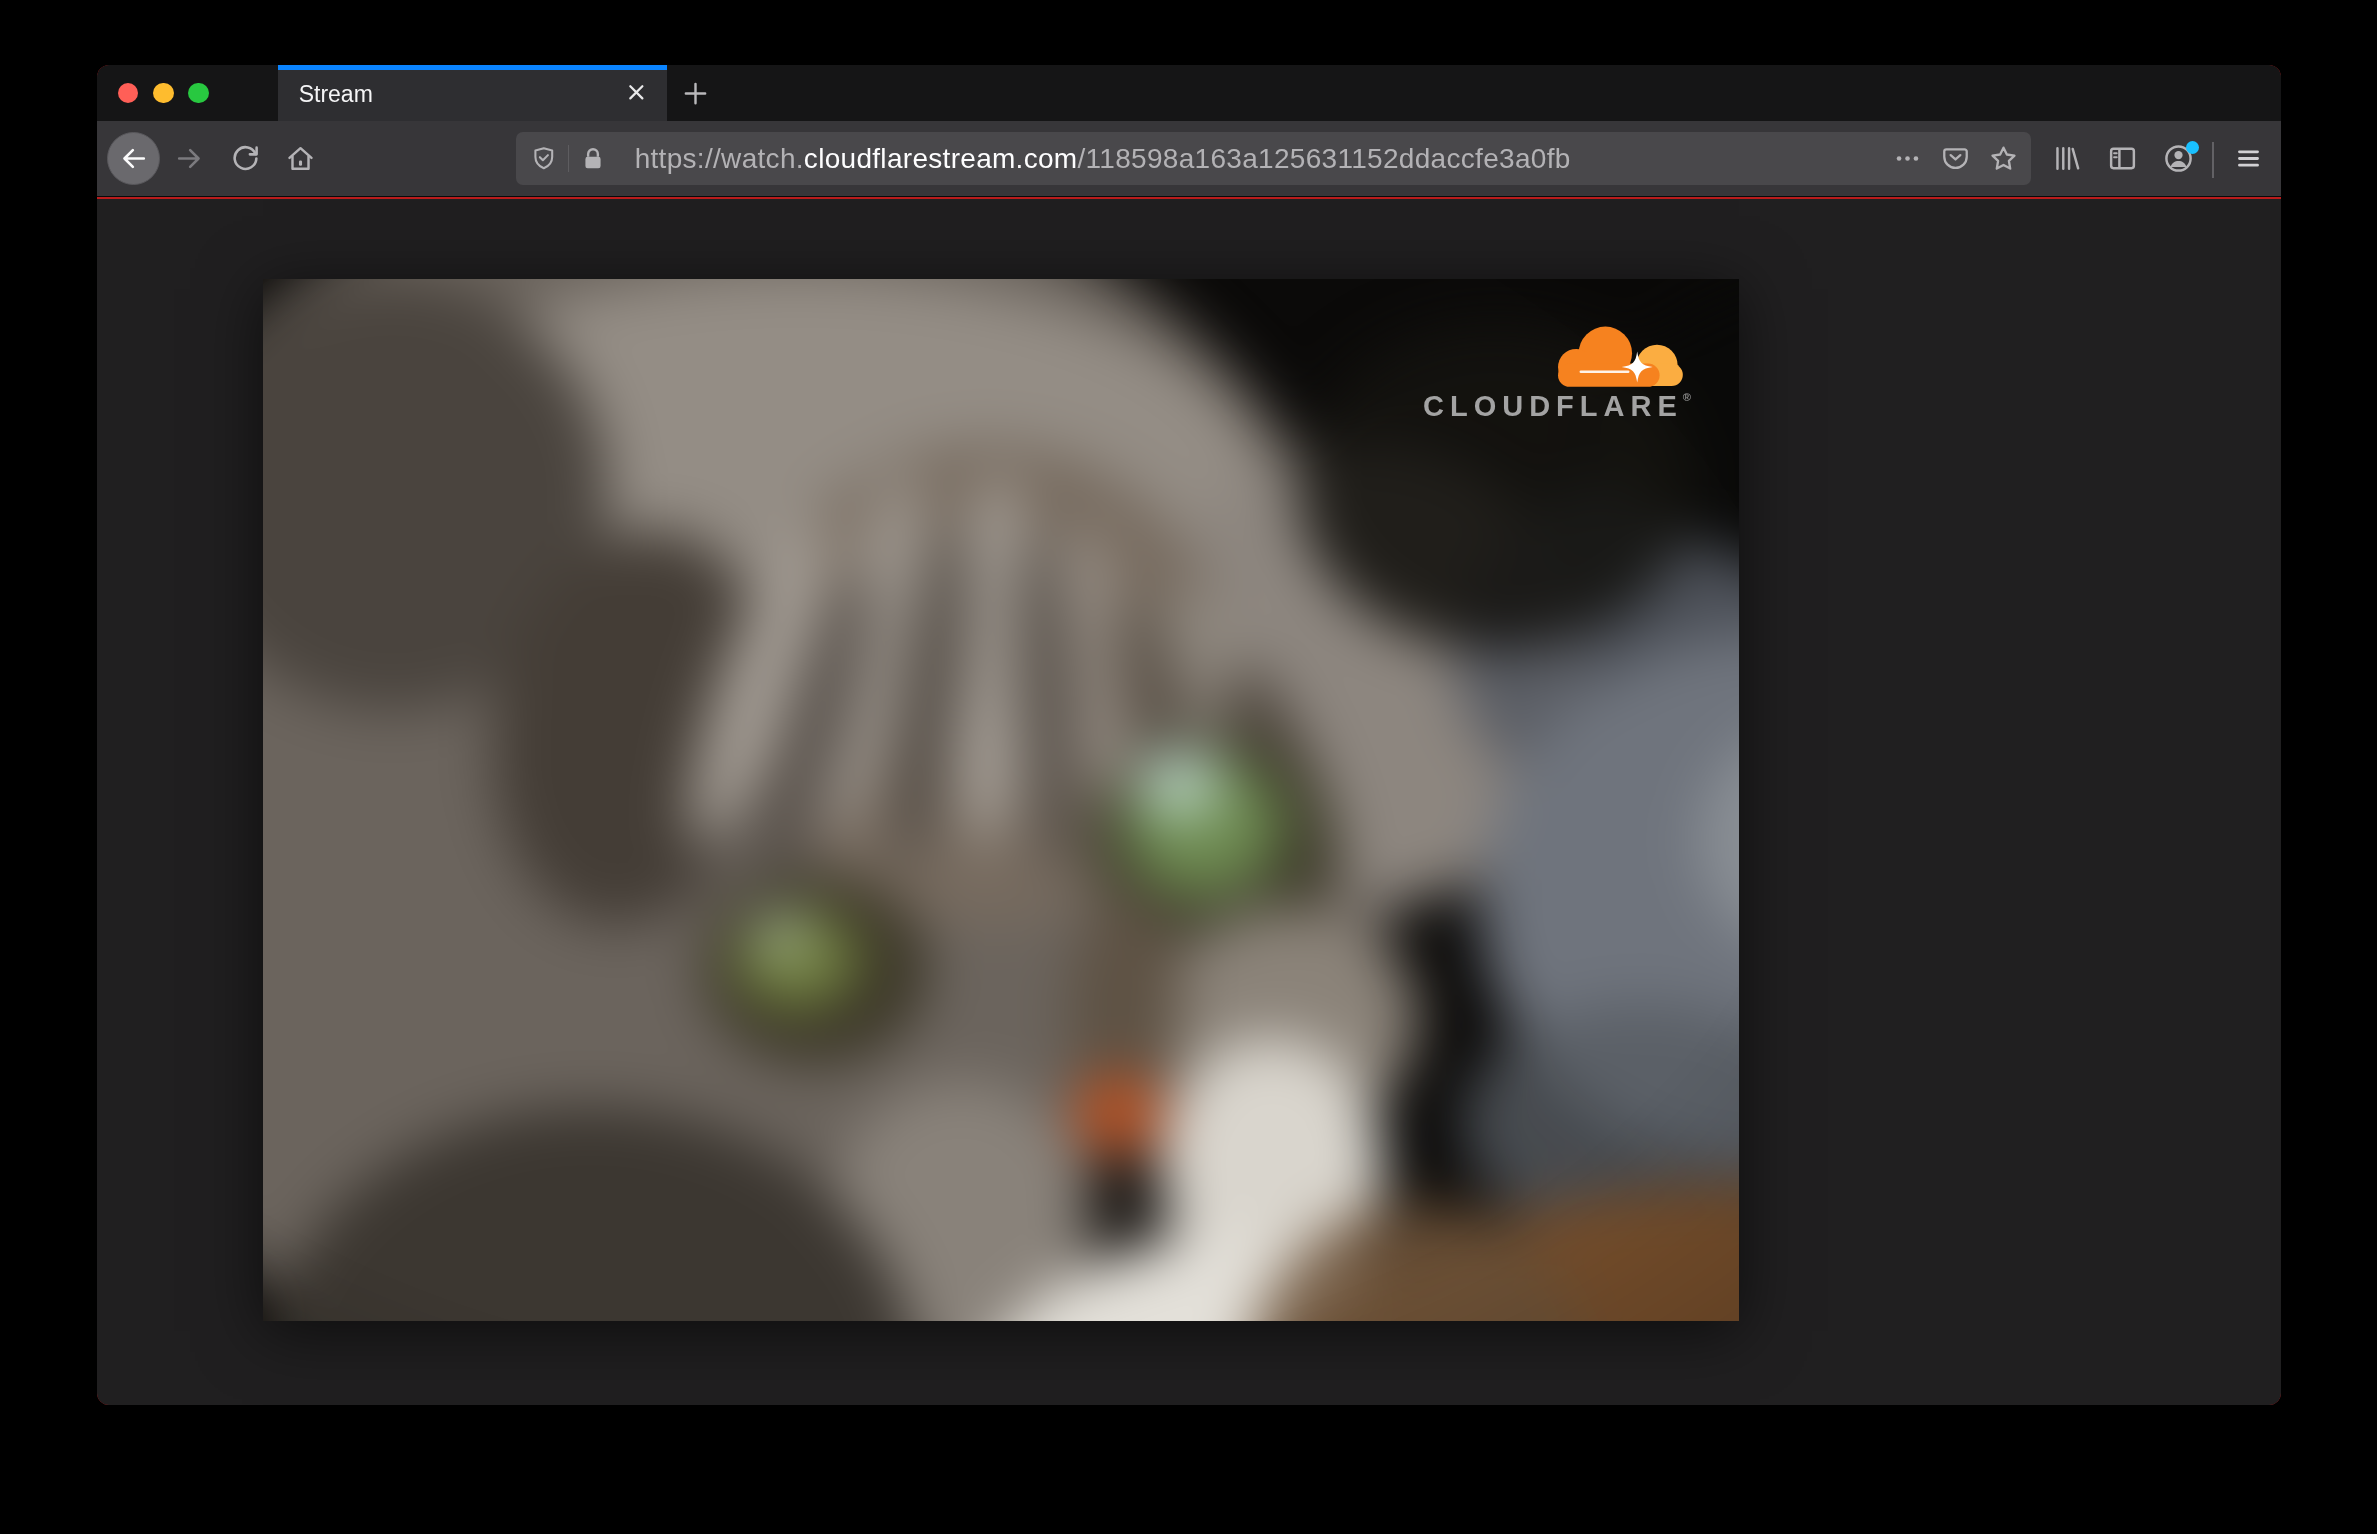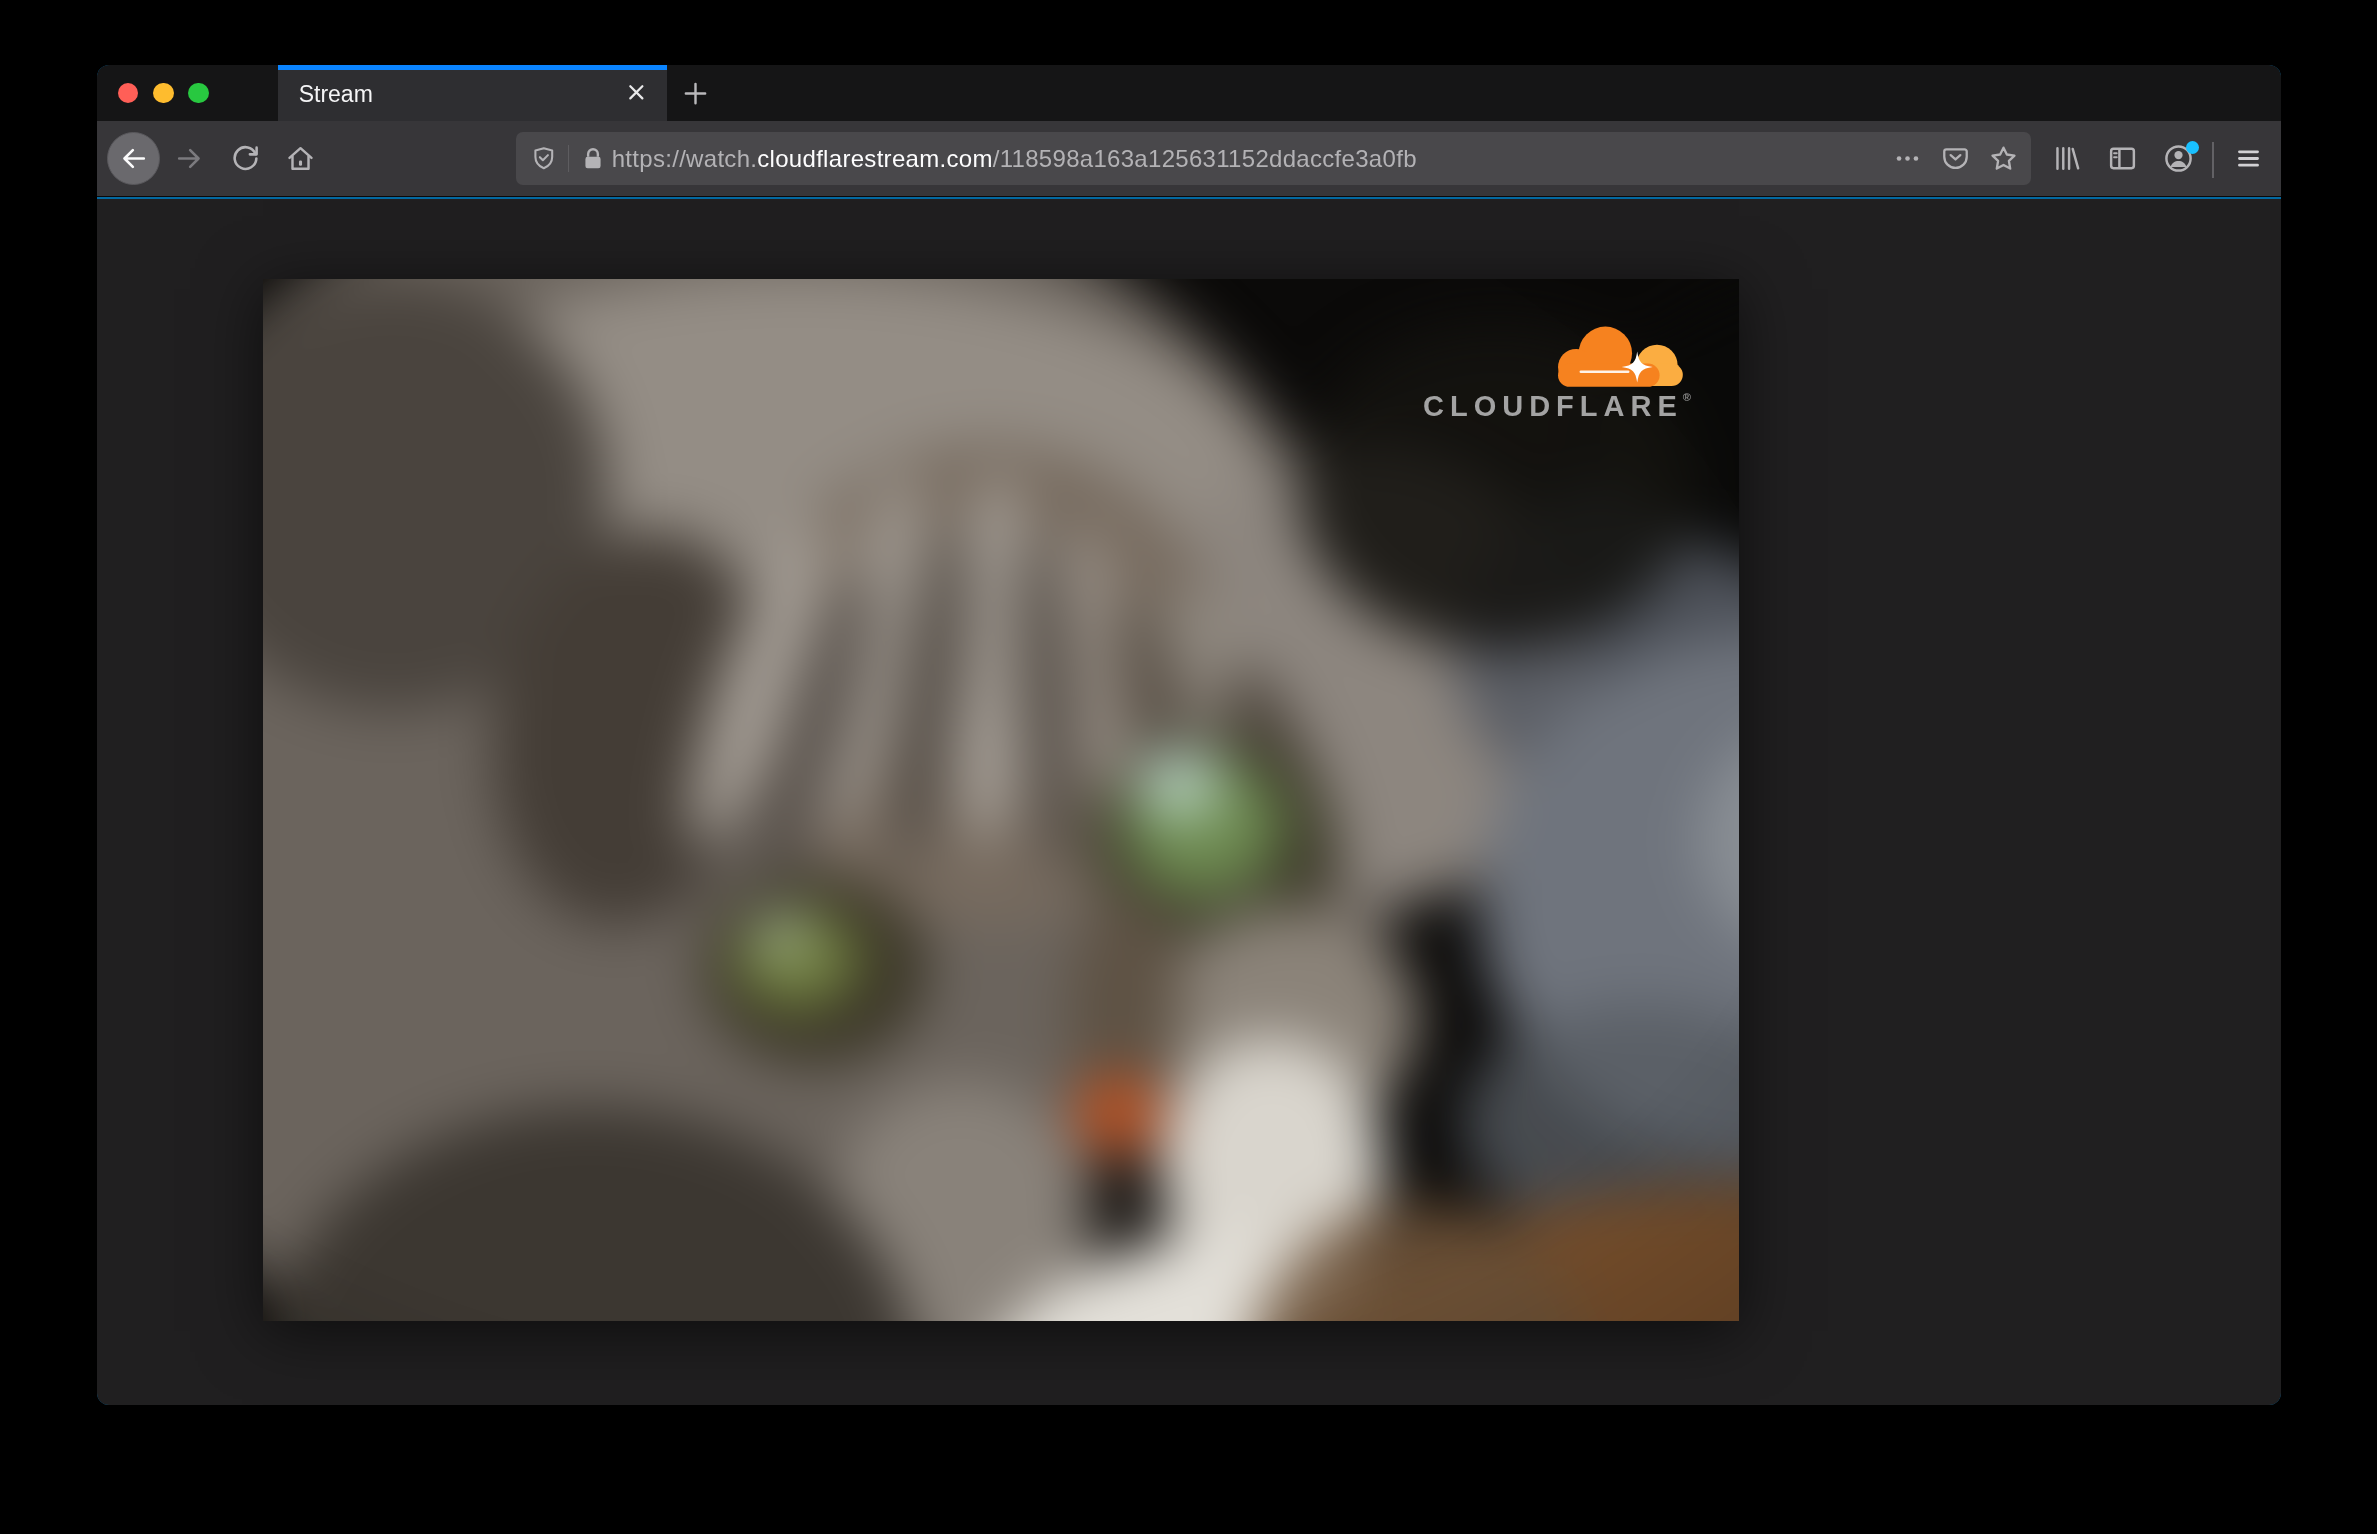--- a/index.html
+++ b/index.html
@@ -9,7 +9,7 @@
 
   
   .window { position:absolute; left:97px; top:65px; width:2184px; height:1340px;
-            border-radius:12px; overflow:hidden; background:#0369a1;
+            border-radius:12px; overflow:hidden; background:#b91c1c;
             box-shadow:0 26px 78px rgba(0,0,0,.8); }
 
   

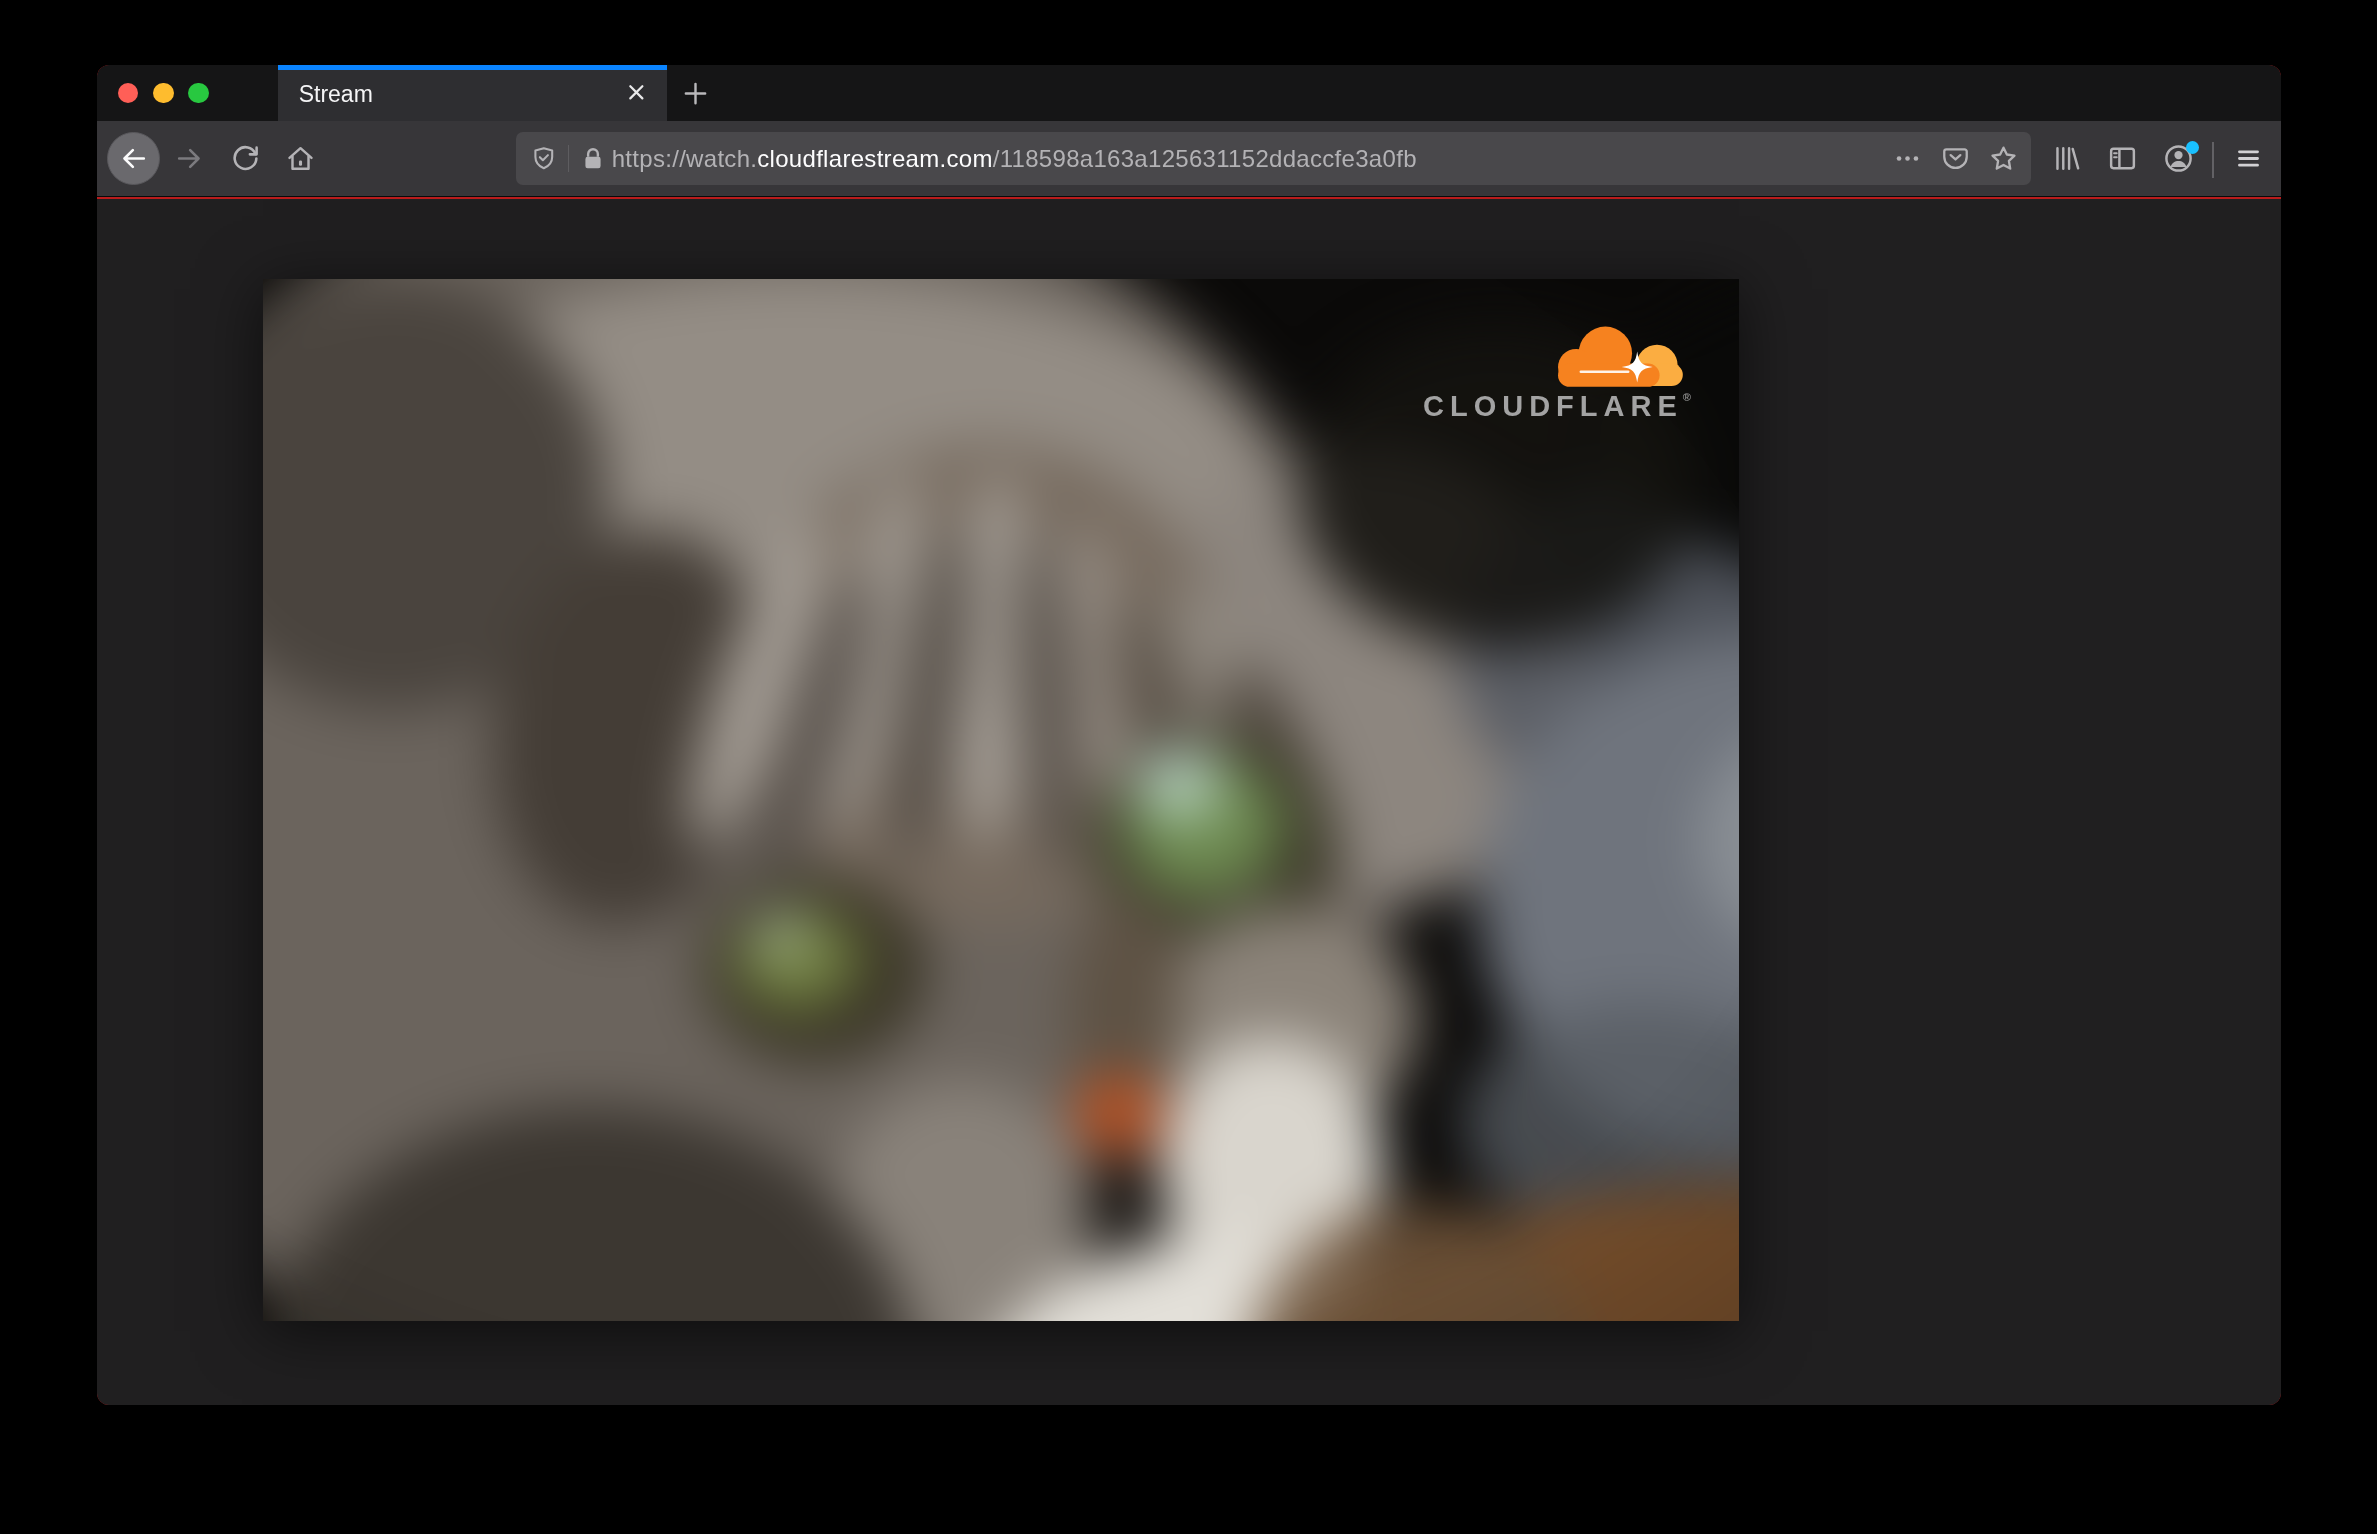--- a/index.html
+++ b/index.html
@@ -39,7 +39,7 @@
   .urlbar { position:absolute; left:419px; top:11.2px; width:1515px; height:53px;
             background:#49484b; border-radius:6.9px; display:flex; align-items:center; }
   .urlbar .lsep { width:1.7px; height:27.6px; background:#5e5d60; margin:0 10.3px 0 10.3px; }
-  .urltext { font-size:24px; margin-left:6px; white-space:nowrap; letter-spacing:0.3px; }
+  .urltext { font-size:28px; margin-left:29px; white-space:nowrap; letter-spacing:0.3px; }
   .url-dim { color:#b3b2b5; } .url-domain { color:#fdfdfe; }
   .urlspacer { flex:1; }
   .ubtn { width:48px; height:48px; display:flex; align-items:center; justify-content:center; border-radius:5.2px; }

